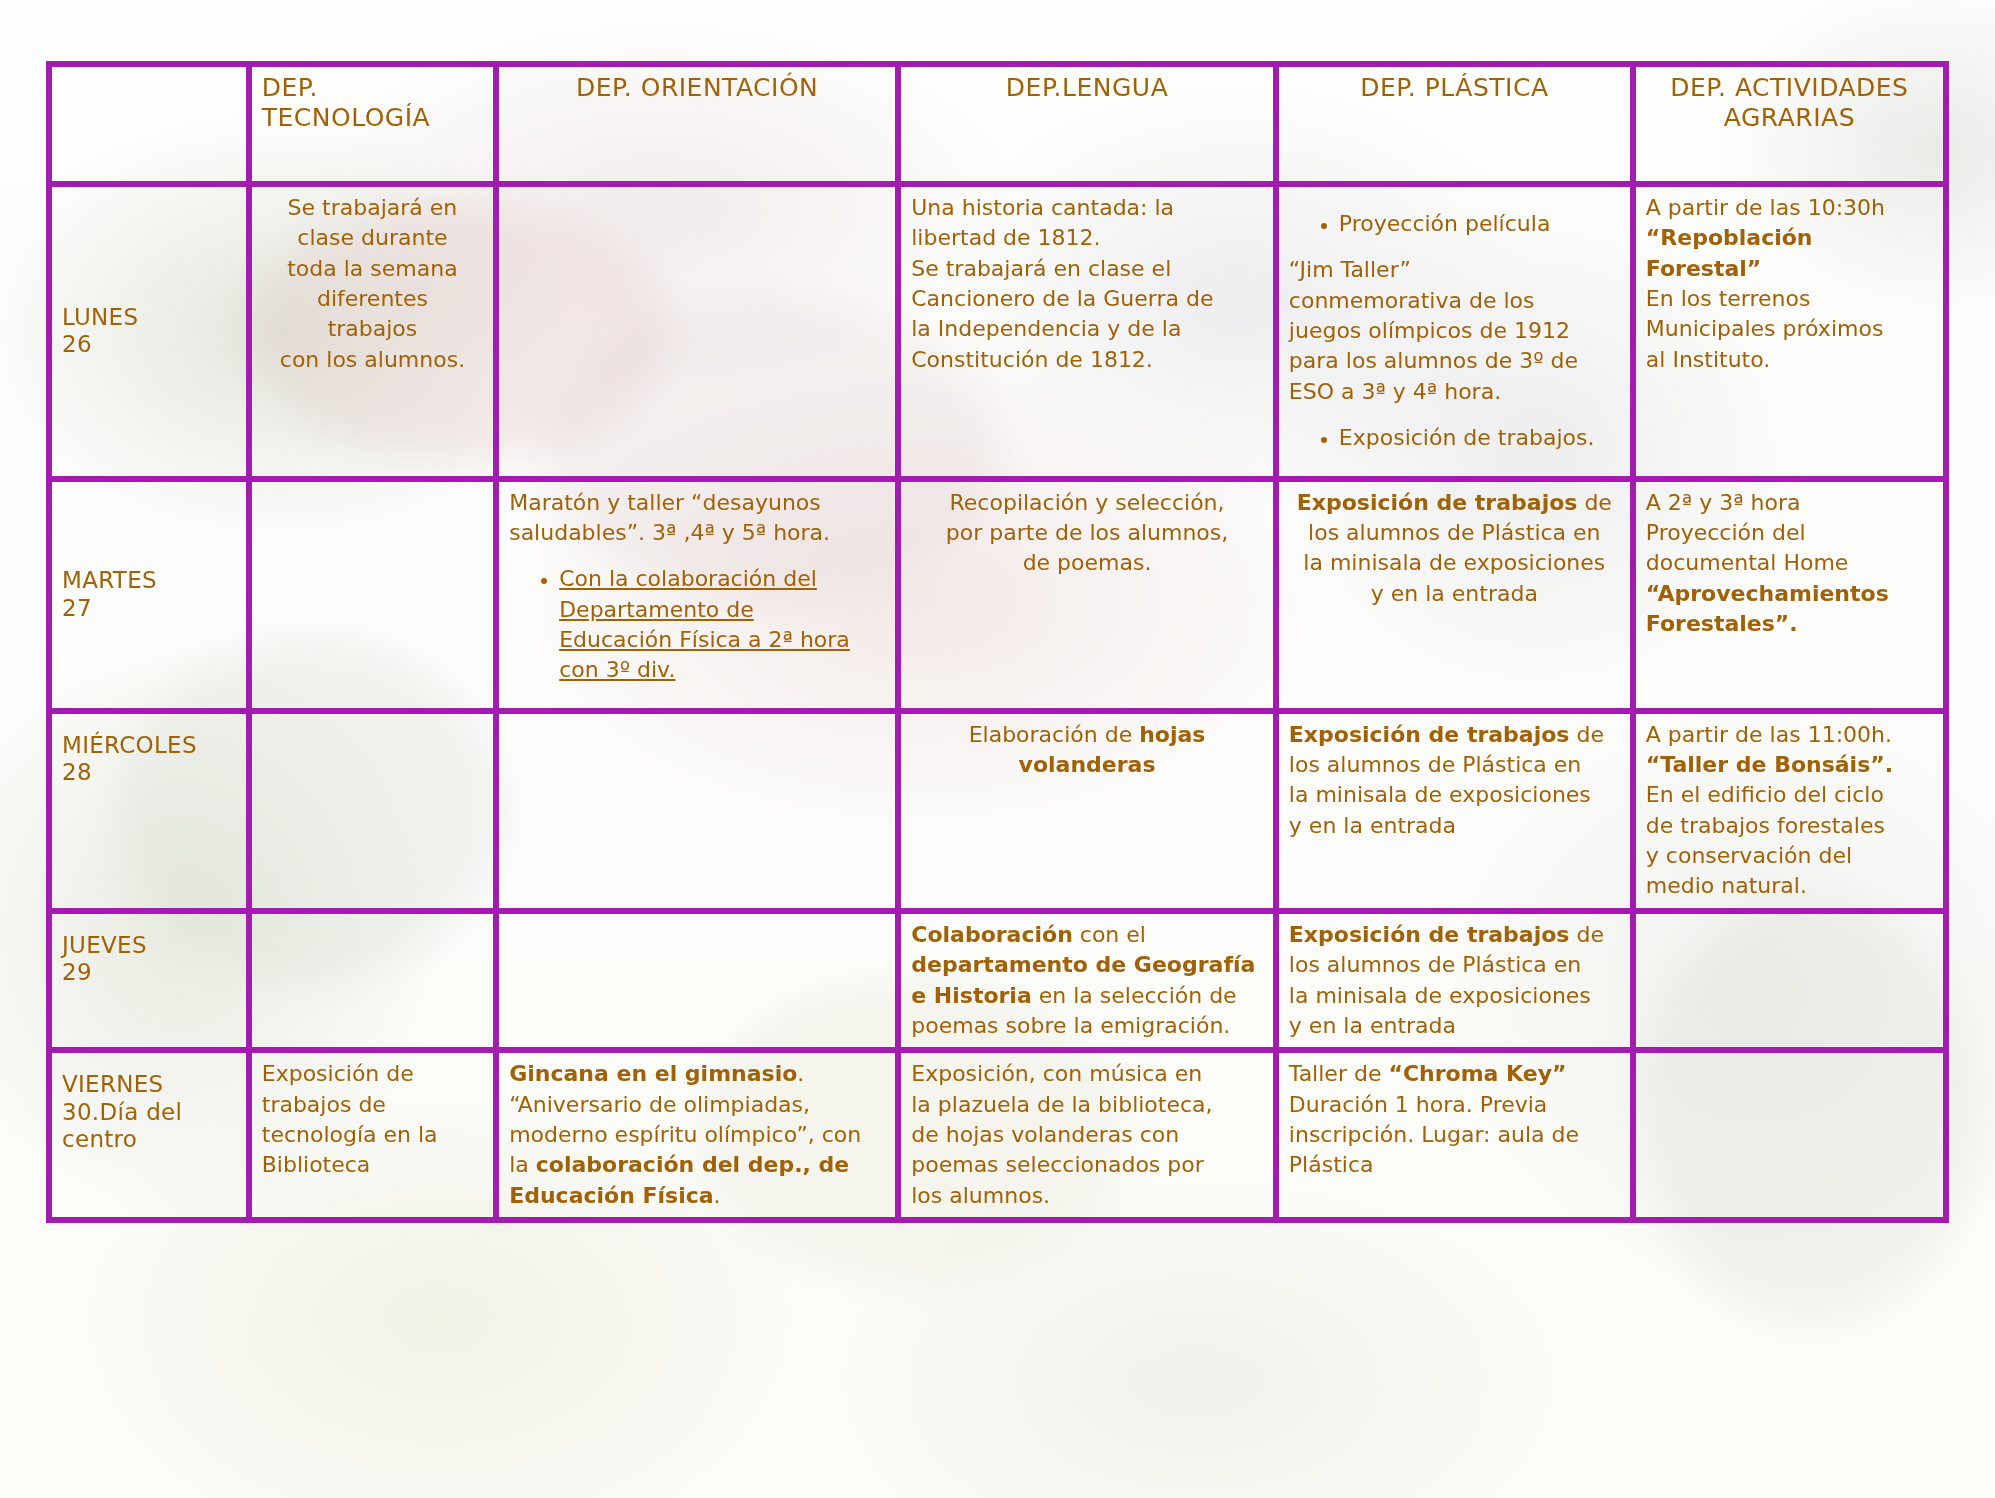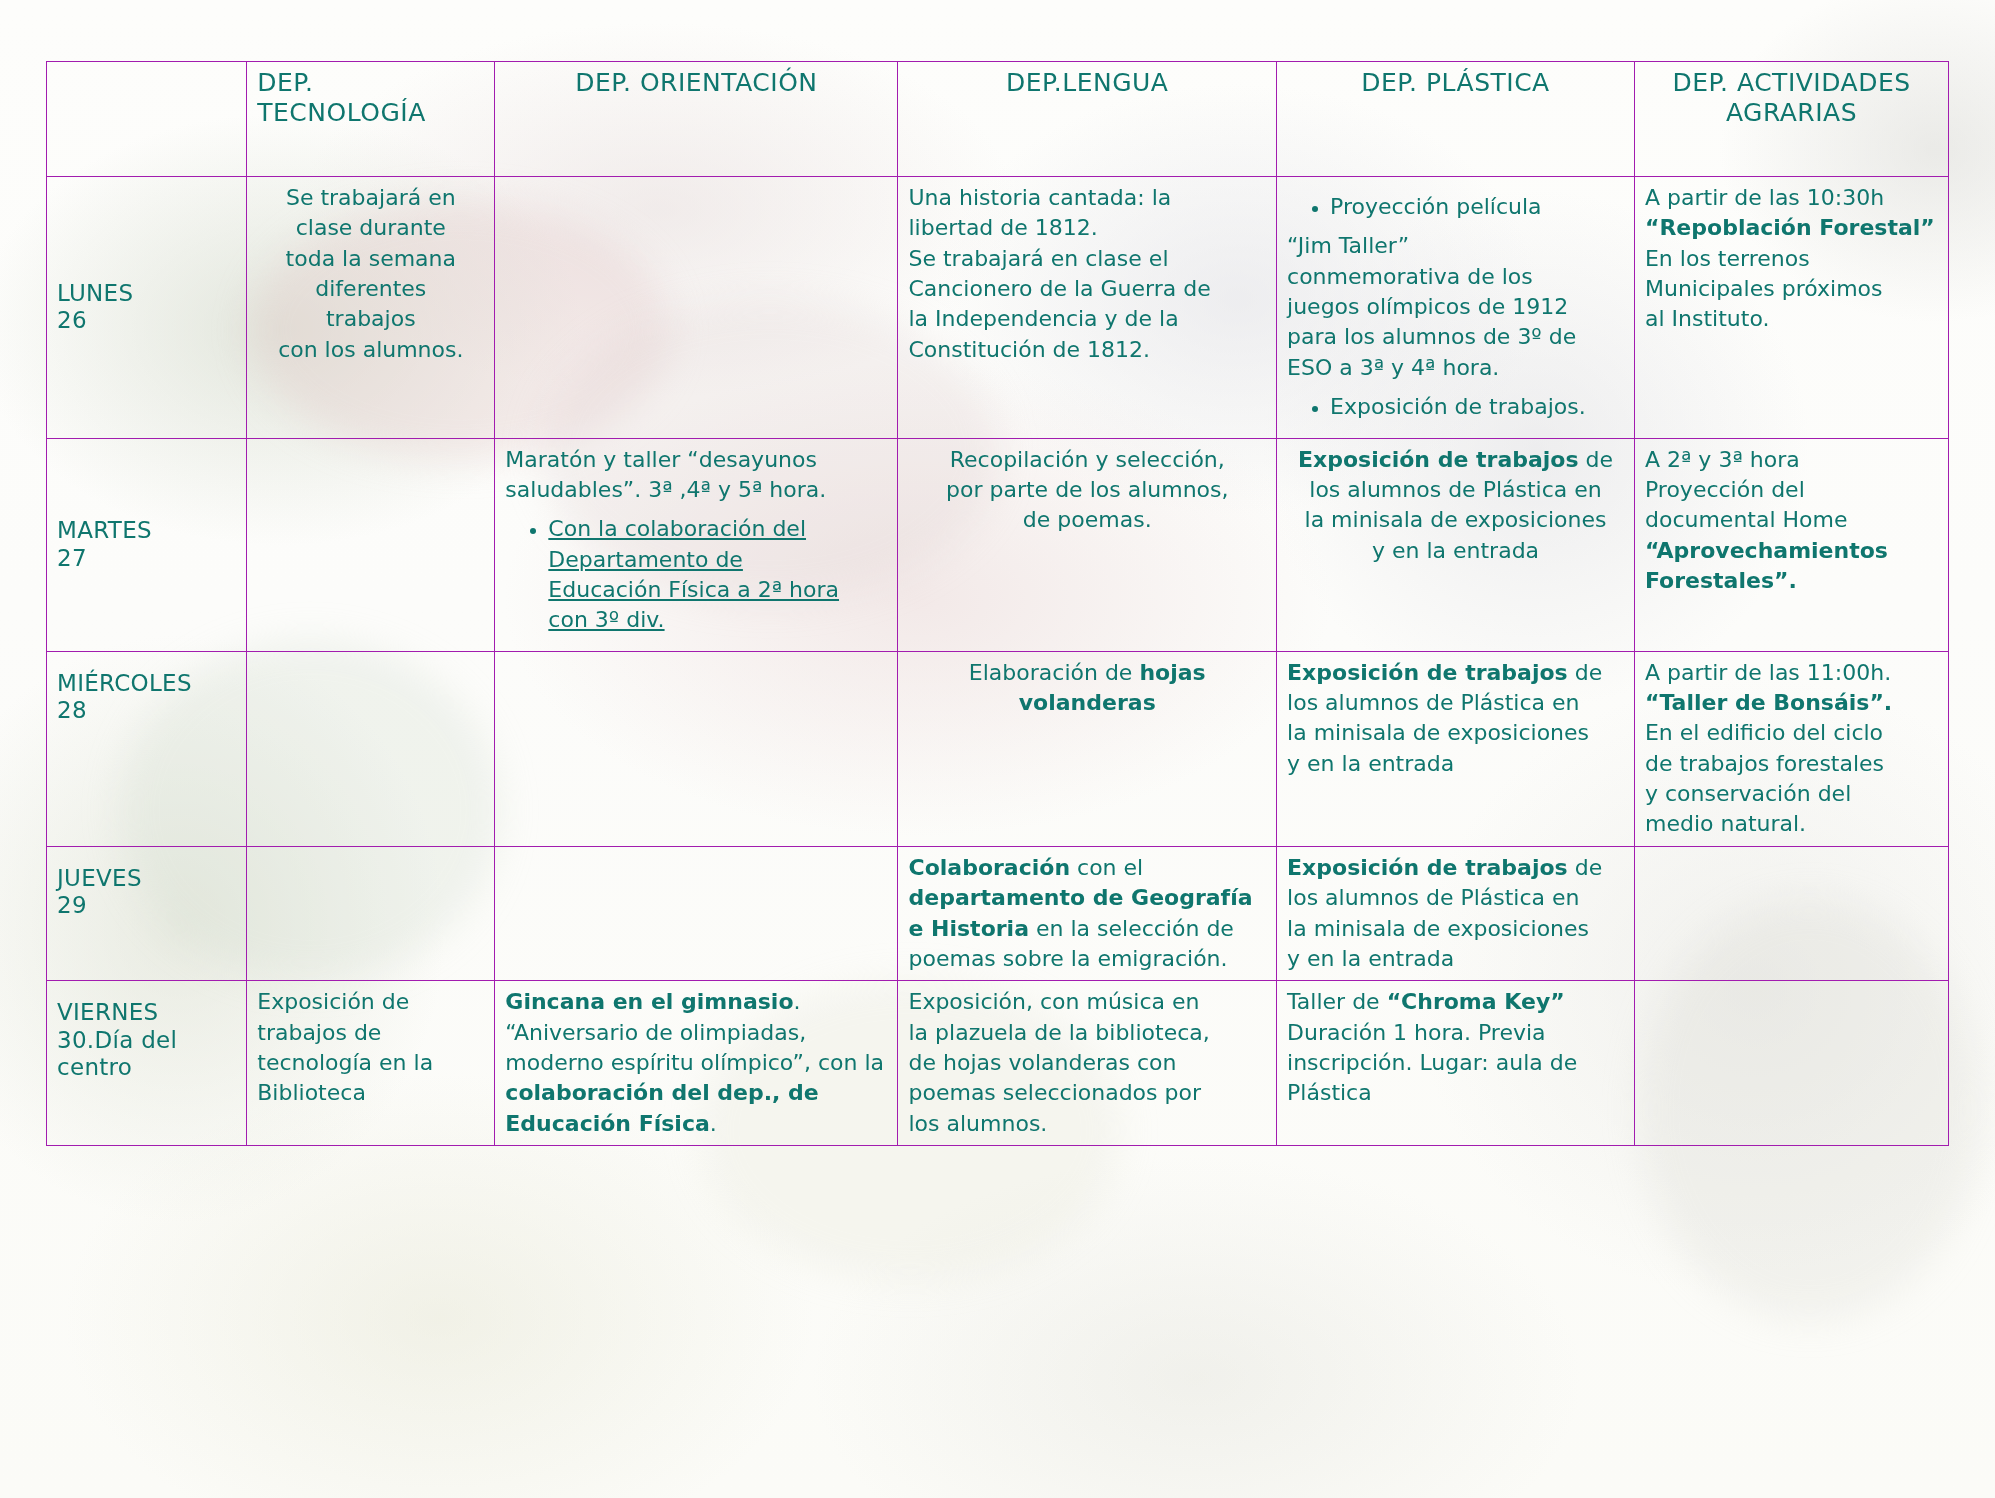--- a/index.html
+++ b/index.html
@@ -49,10 +49,10 @@
     background: transparent;
   }
   table.schedule td, table.schedule th {
-    border: 1px solid #a21caf;
+    border: 6px solid #a21caf;
     padding: 6px 10px;
     vertical-align: top;
-    color: #0f766e;
+    color: #a16207;
     background: transparent;
   }
 

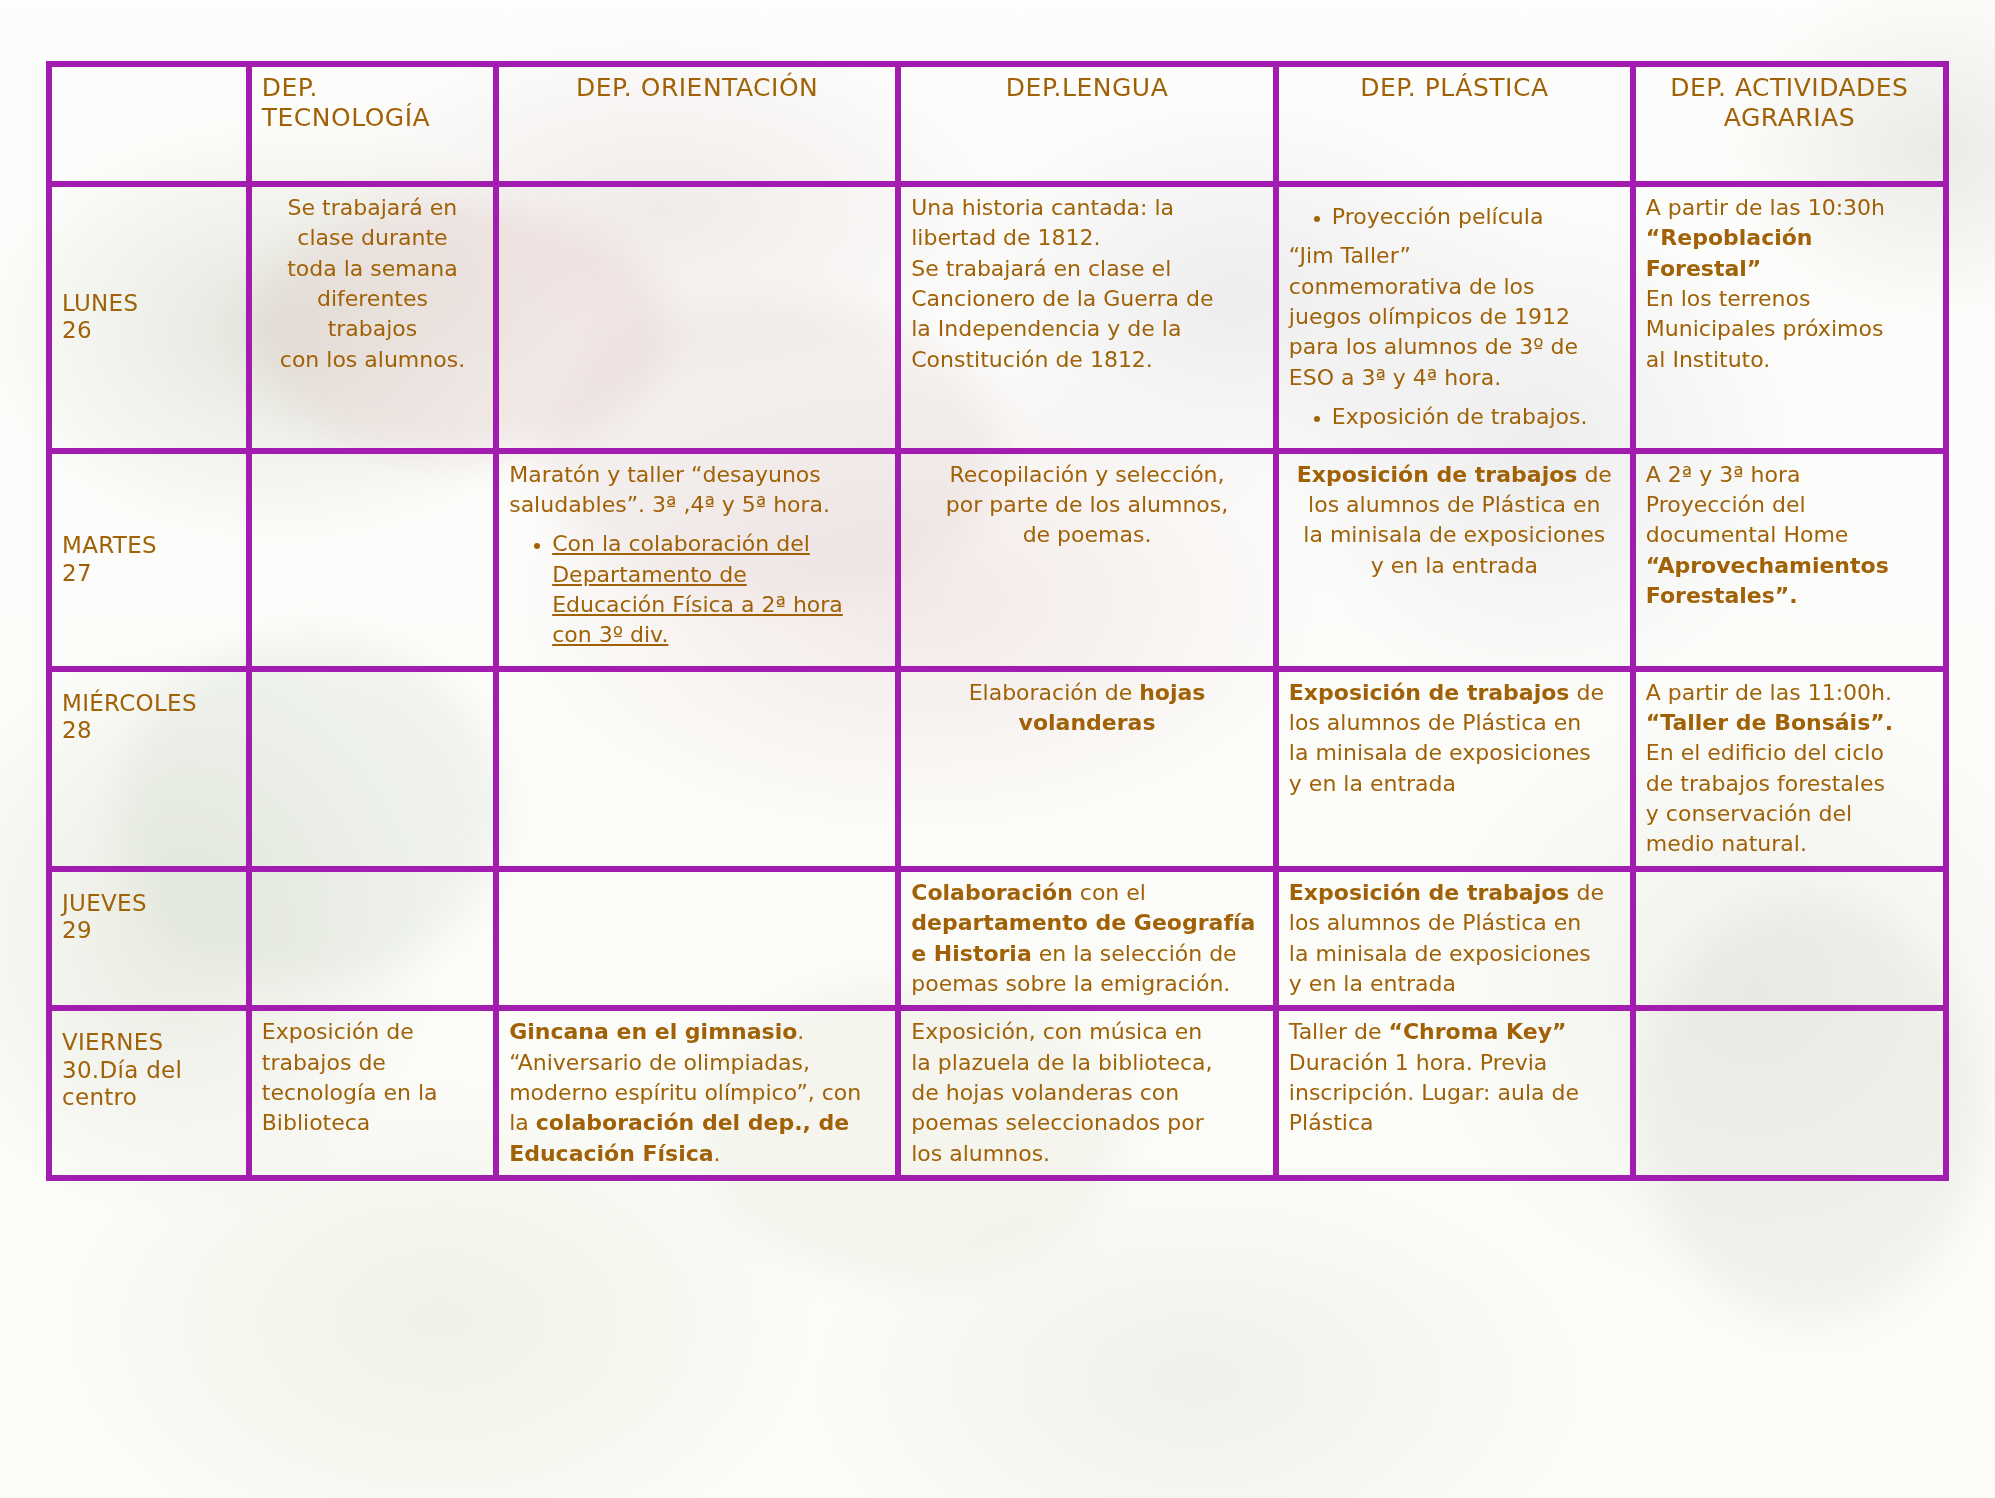--- a/index.html
+++ b/index.html
@@ -96,7 +96,7 @@
   .u { text-decoration: underline; }
 
   ul.bul {
-    margin: 9px;
+    margin: 16px;
     padding: 0 0 0 34px;
     list-style: disc;
   }

